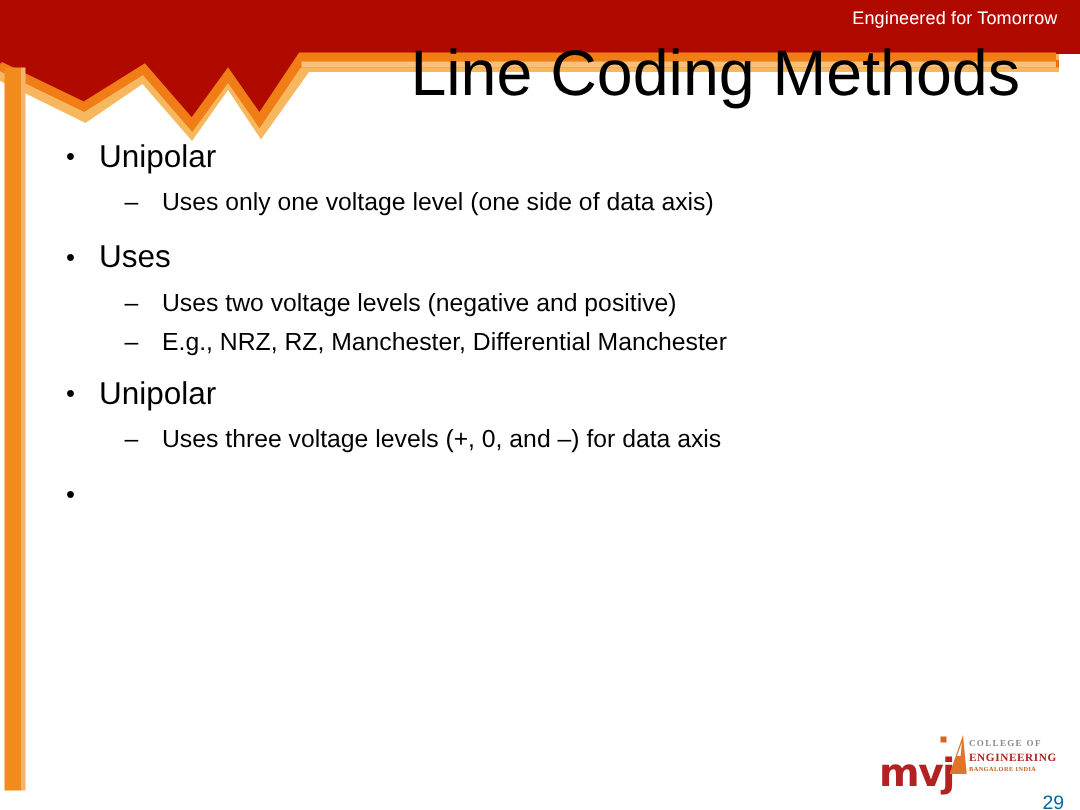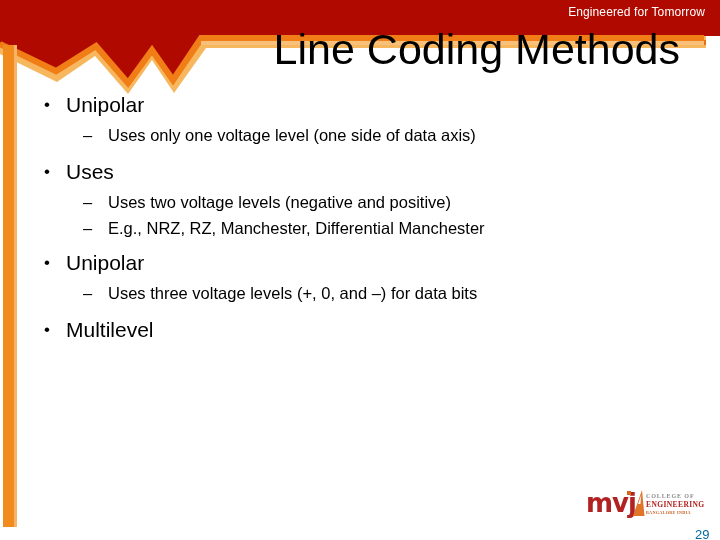--- a/index.html
+++ b/index.html
@@ -254,7 +254,7 @@
       </div>
       <div class="bullet-l2">
         <span class="marker">–</span>
-        <span>Uses three voltage levels  (+, 0, and –) for data bits</span>
+        <span>Uses three voltage levels  (+, 0, and –) for data axis</span>
       </div>
     </div>
 

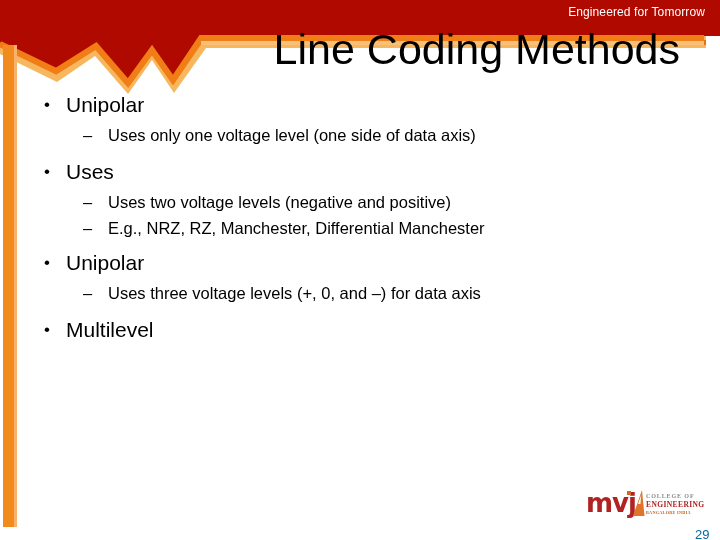--- a/index.html
+++ b/index.html
@@ -261,7 +261,6 @@
     <div class="group">
       <div class="bullet-l1">
         <span class="marker">•</span>
-        <span>Multilevel</span>
       </div>
     </div>
 

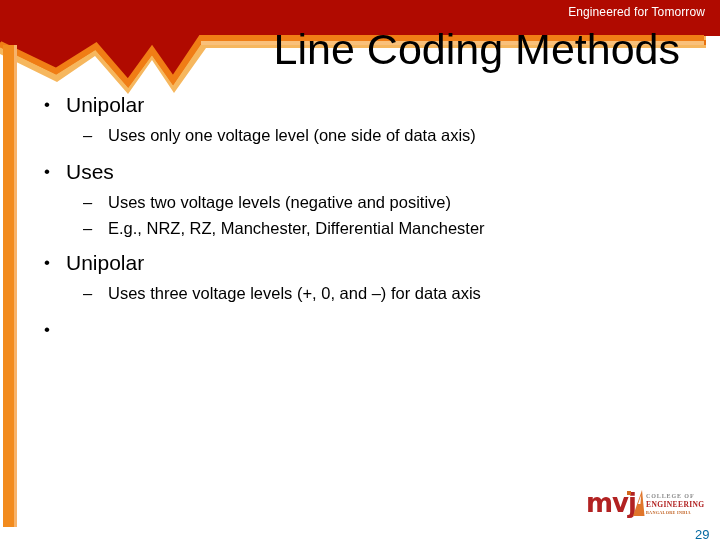--- a/index.html
+++ b/index.html
@@ -121,7 +121,7 @@
   #logo-mvj {
     position: absolute;
     left: 0;
-    top: 0;
+    top: 13px;
     font-size: 26px;
     font-weight: bold;
     color: #b22222;

